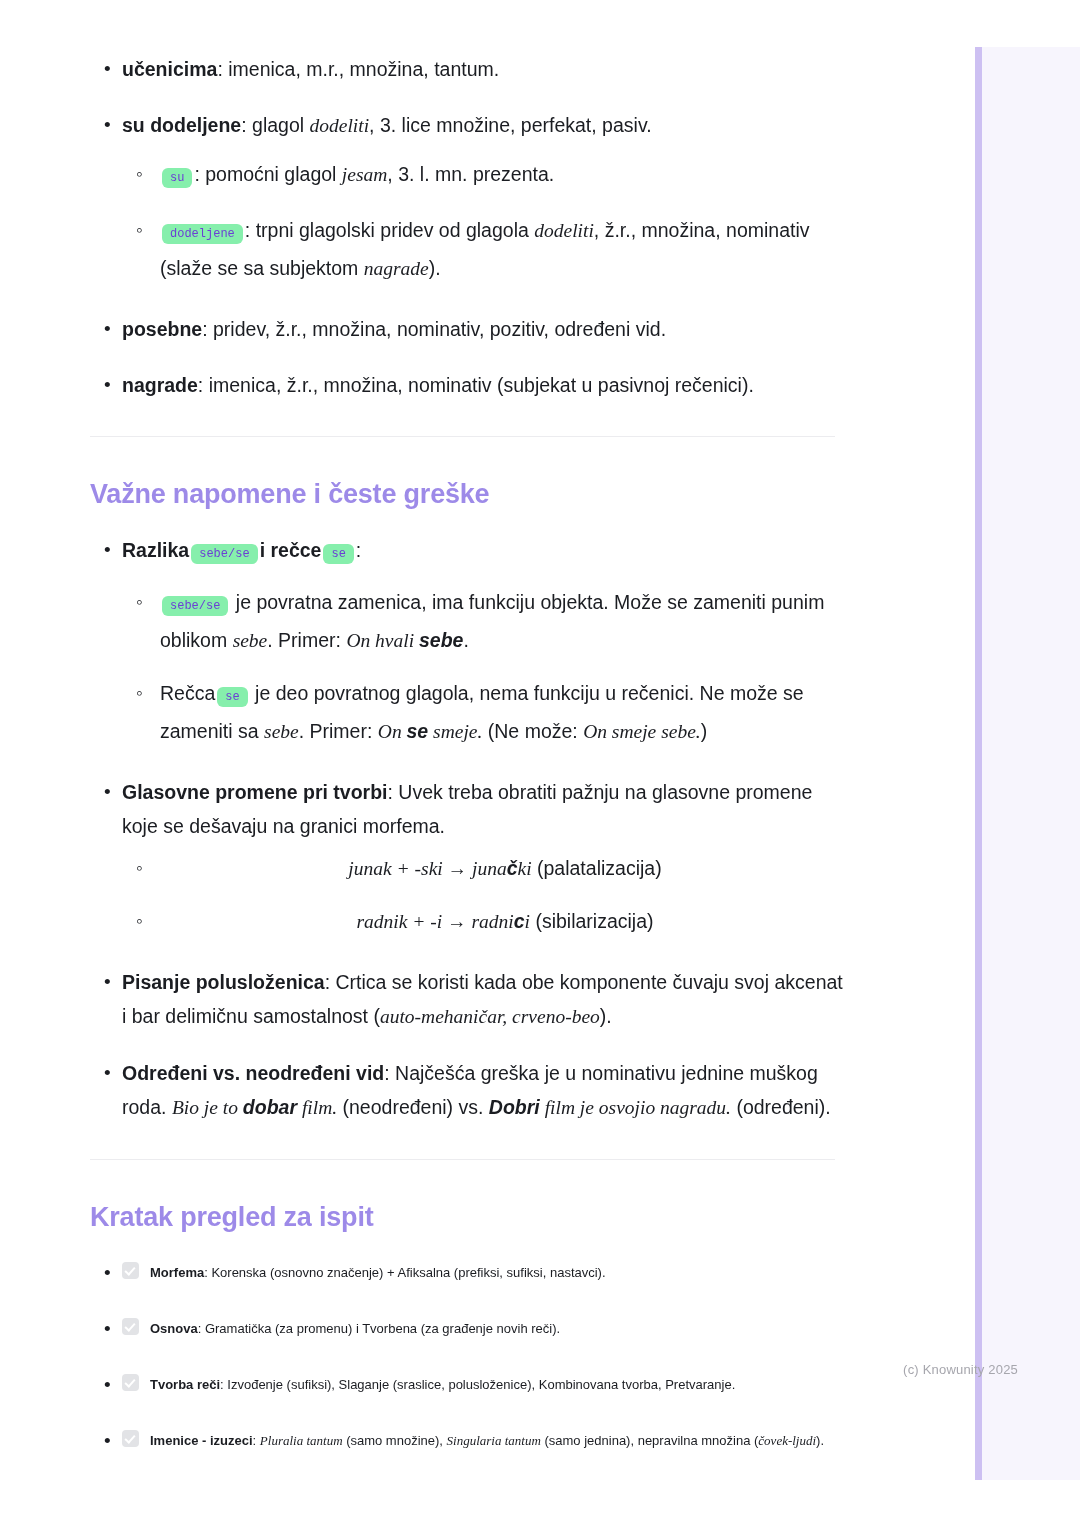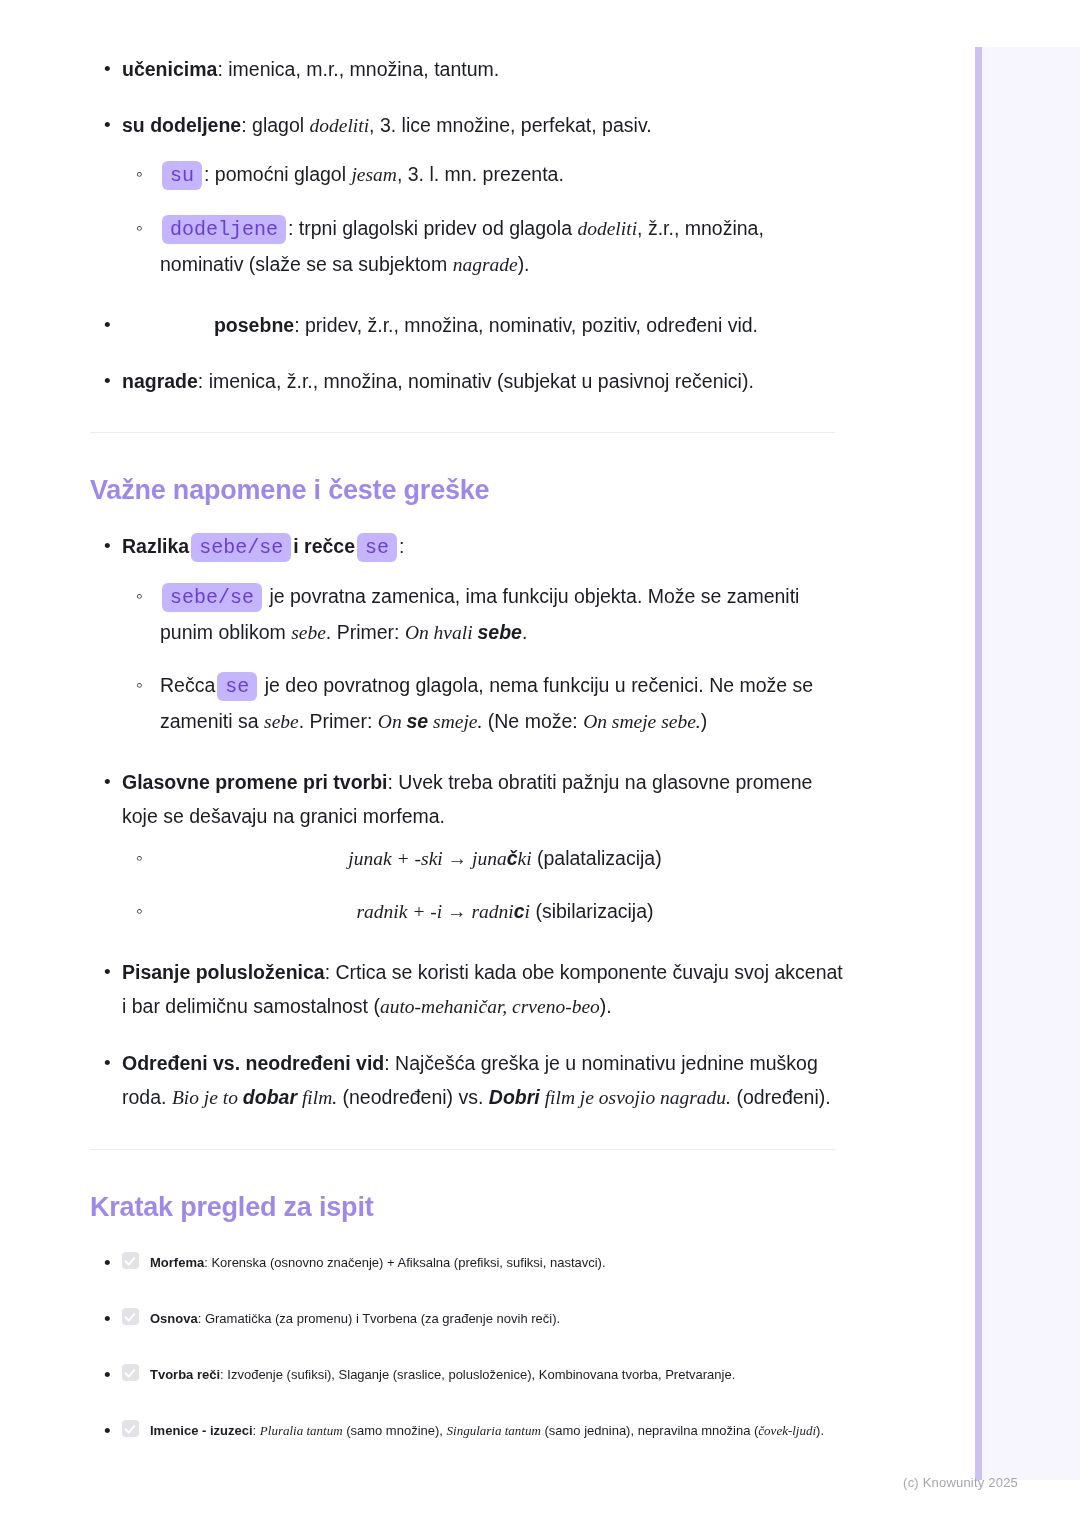--- a/index.html
+++ b/index.html
@@ -112,8 +112,8 @@
 
   code.chip {
     font-family: "Liberation Mono", "DejaVu Sans Mono", monospace;
-    font-size: 20px;
-    background: #c4b5fd;
+    font-size: 12px;
+    background: #86efac;
     color: #6b3fd4;
     border-radius: 6px;
     padding: 3px 8px;

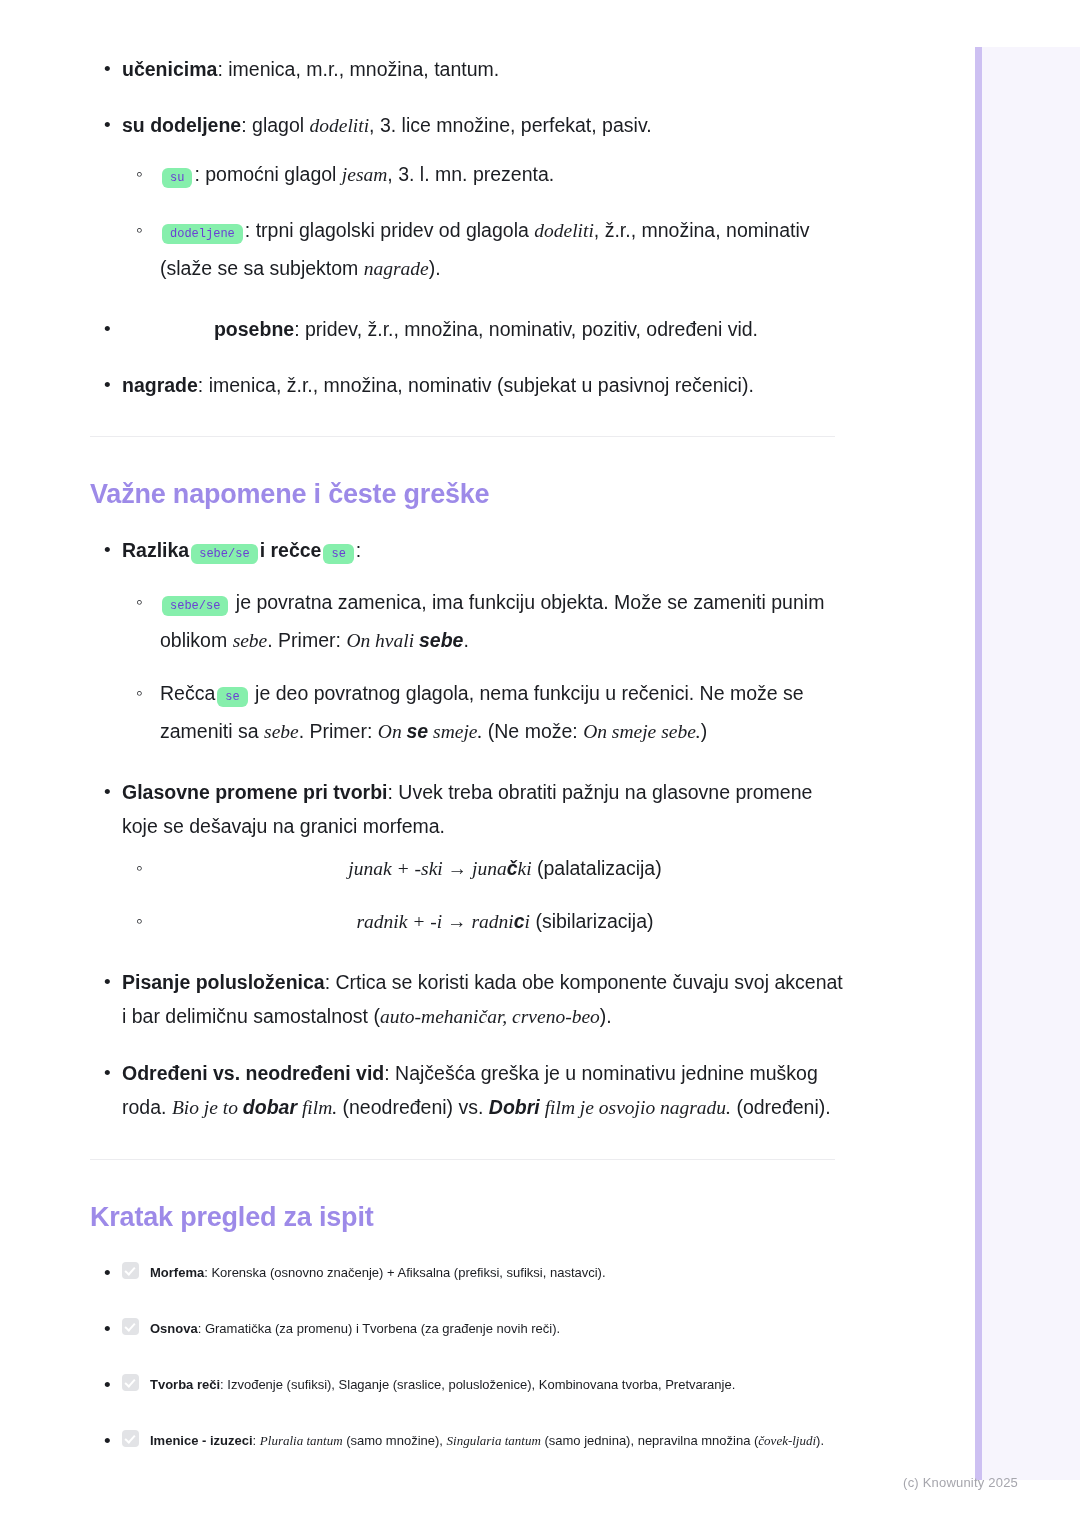--- a/index.html
+++ b/index.html
@@ -206,7 +206,7 @@
       </ul>
     </li>
 
-    <li class="bullet" style="margin-top:26px;text-align:center;">
+    <li class="bullet" style="margin-top:26px;">
       <b>posebne</b><span>: pridev, ž.r., množina, nominativ, pozitiv, određeni vid.</span>
     </li>
 

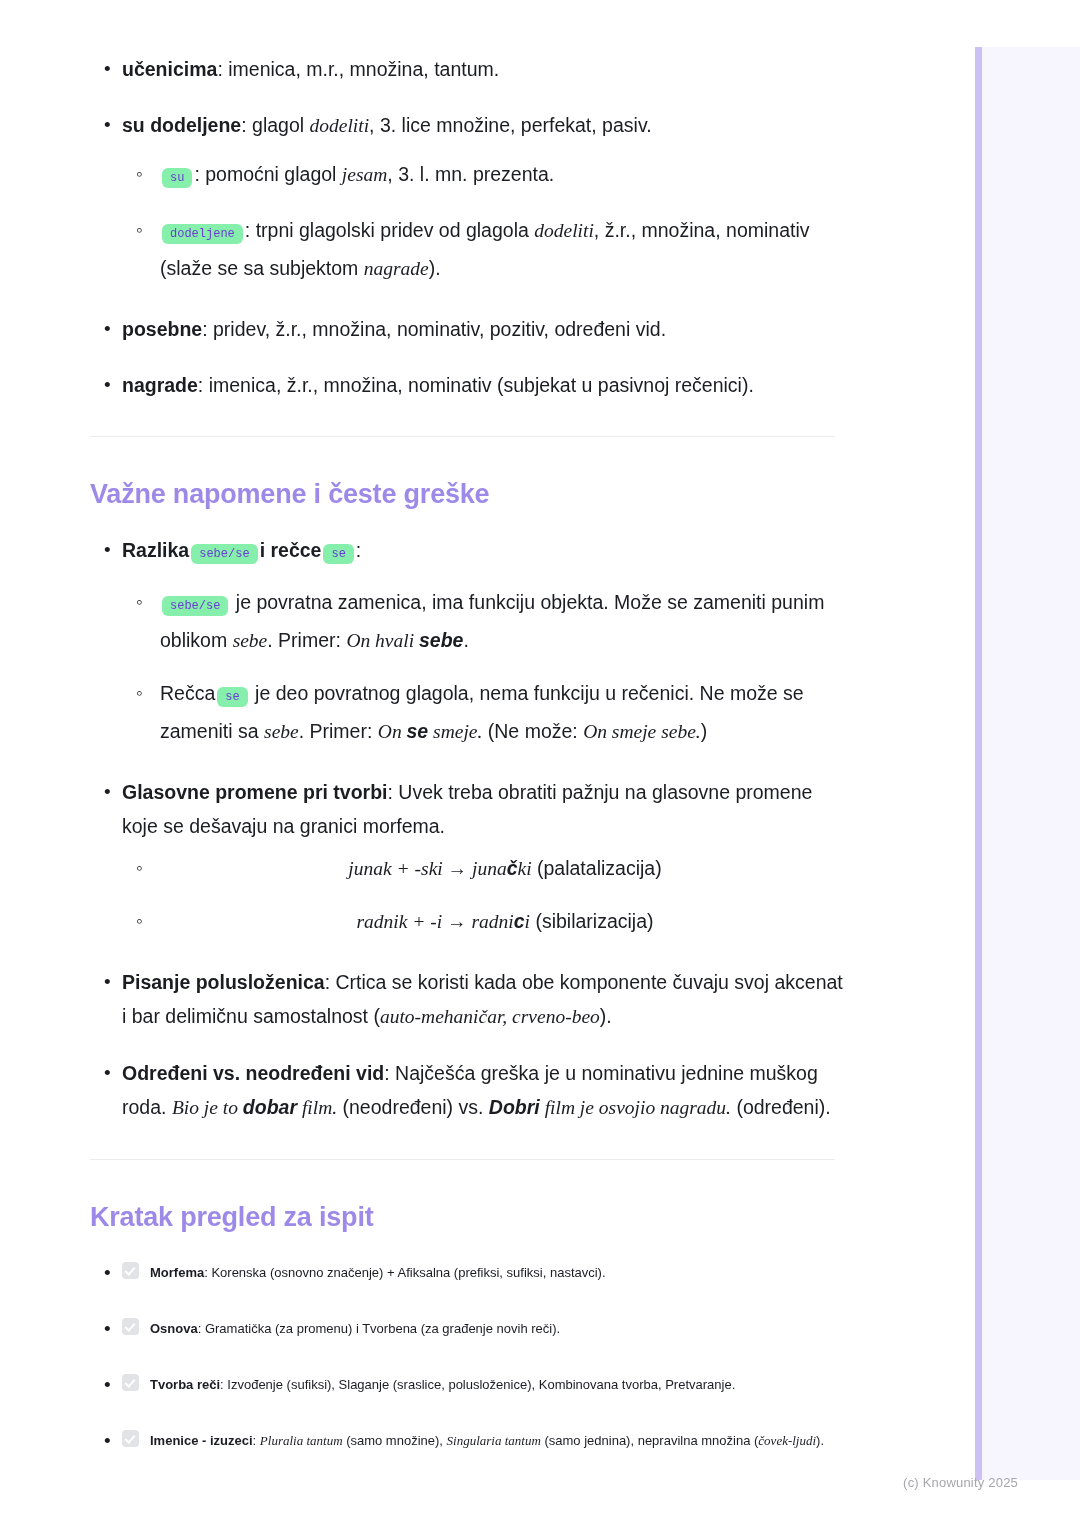--- a/index.html
+++ b/index.html
@@ -171,7 +171,7 @@
   .watermark {
     position: absolute;
     right: 62px;
-    top: 1475px;
+    top: 1362px;
     font-size: 13px;
     color: #a6a6ad;
     letter-spacing: 0.2px;

